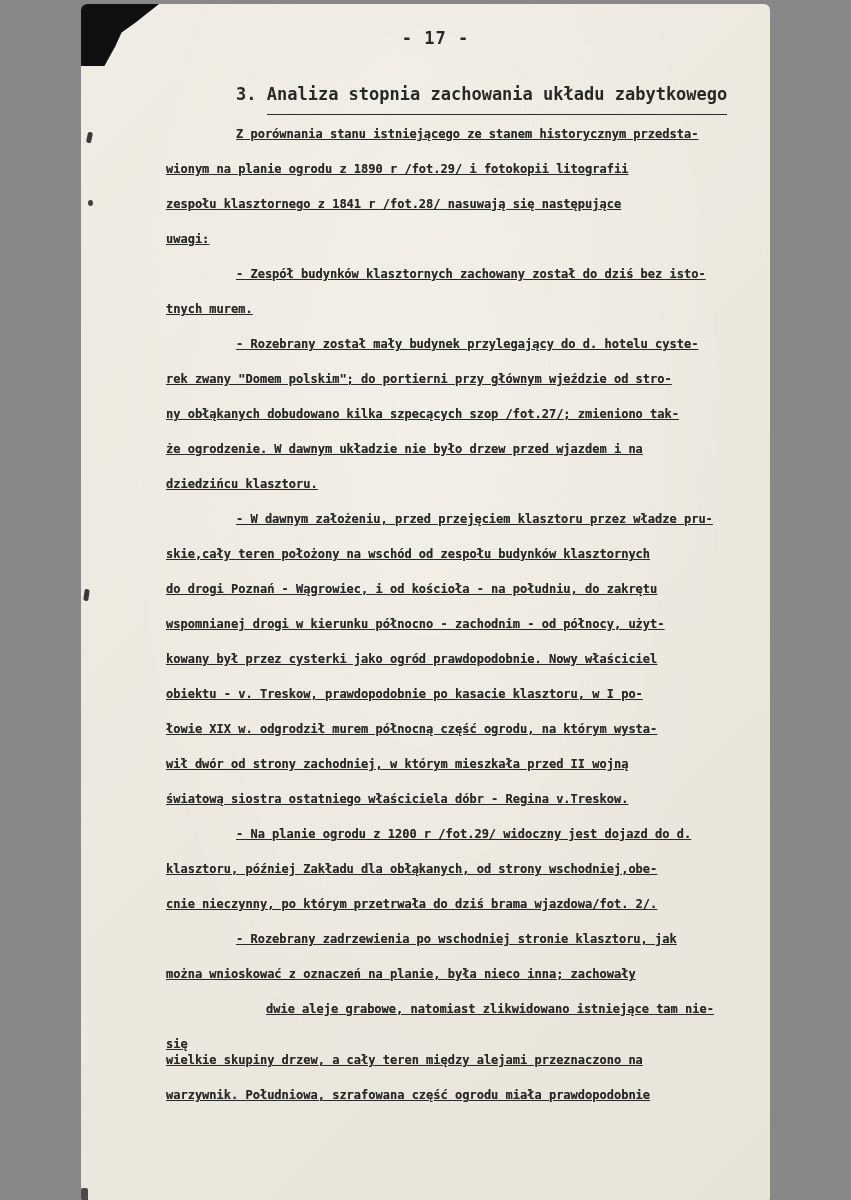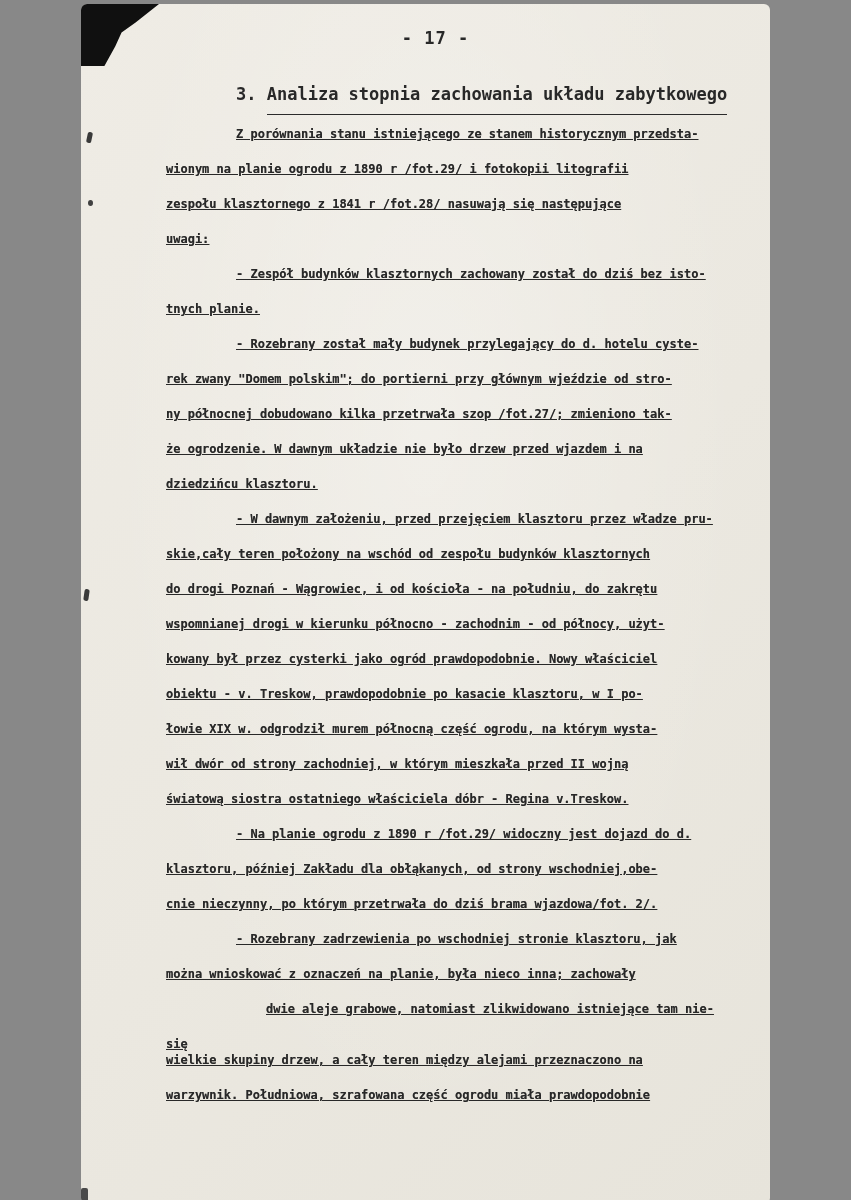--- a/index.html
+++ b/index.html
@@ -95,7 +95,7 @@
       <div class="line ind0">zespołu klasztornego z 1841 r /fot.28/ nasuwają się następujące</div>
       <div class="line ind0">uwagi:</div>
       <div class="line ind1">- Zespół budynków klasztornych zachowany został do dziś bez isto-</div>
-      <div class="line ind0">tnych planie.</div>
+      <div class="line ind0">tnych murem.</div>
       <div class="line ind1">- Rozebrany został mały budynek przylegający do d. hotelu cyste-</div>
       <div class="line ind0">rek zwany "Domem polskim"; do portierni przy głównym wjeździe od stro-</div>
       <div class="line ind0">ny północnej dobudowano kilka przetrwała szop /fot.27/; zmieniono tak-</div>

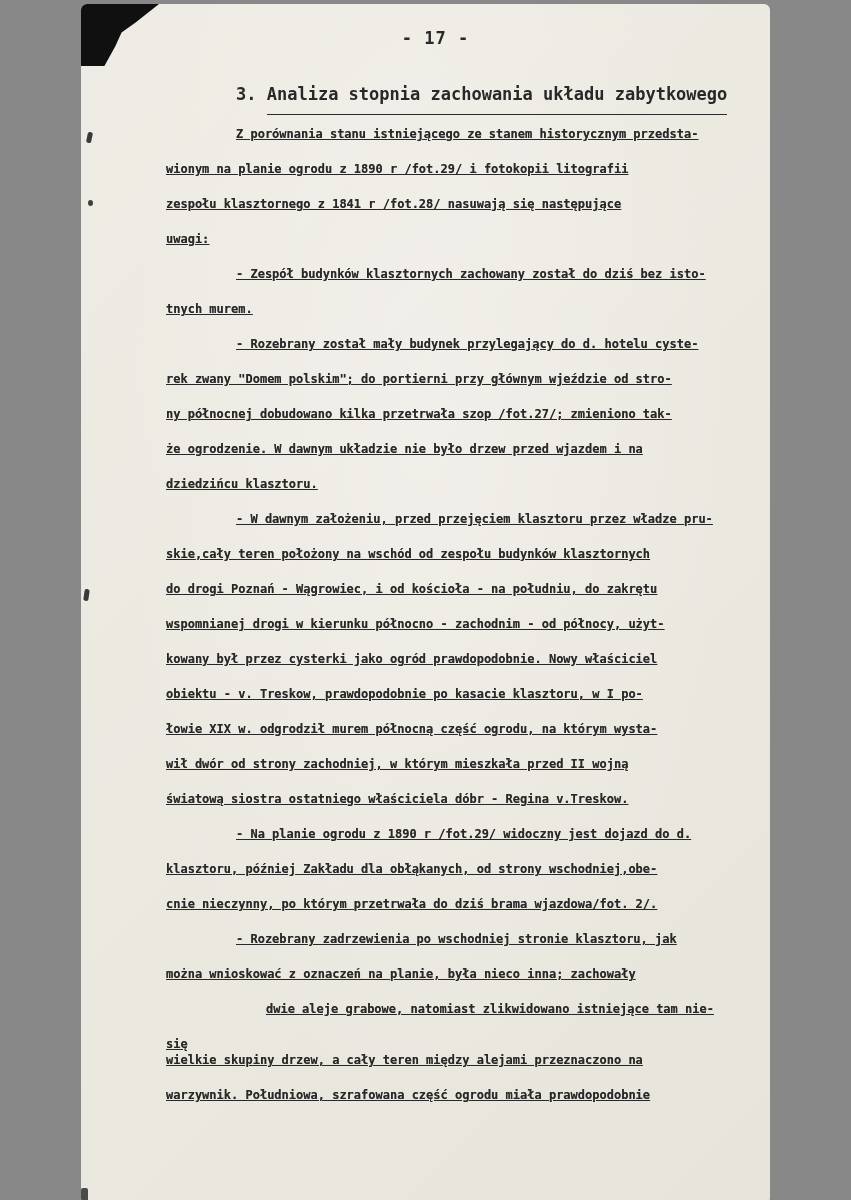--- a/index.html
+++ b/index.html
@@ -98,7 +98,7 @@
       <div class="line ind0">tnych murem.</div>
       <div class="line ind1">- Rozebrany został mały budynek przylegający do d. hotelu cyste-</div>
       <div class="line ind0">rek zwany "Domem polskim"; do portierni przy głównym wjeździe od stro-</div>
-      <div class="line ind0">ny północnej dobudowano kilka przetrwała szop /fot.27/; zmieniono tak-</div>
+      <div class="line ind0">ny obłąkanych dobudowano kilka szpecących szop /fot.27/; zmieniono tak-</div>
       <div class="line ind0">że ogrodzenie. W dawnym układzie nie było drzew przed wjazdem i na</div>
       <div class="line ind0">dziedzińcu klasztoru.</div>
       <div class="line ind1">- W dawnym założeniu, przed przejęciem klasztoru przez władze pru-</div>

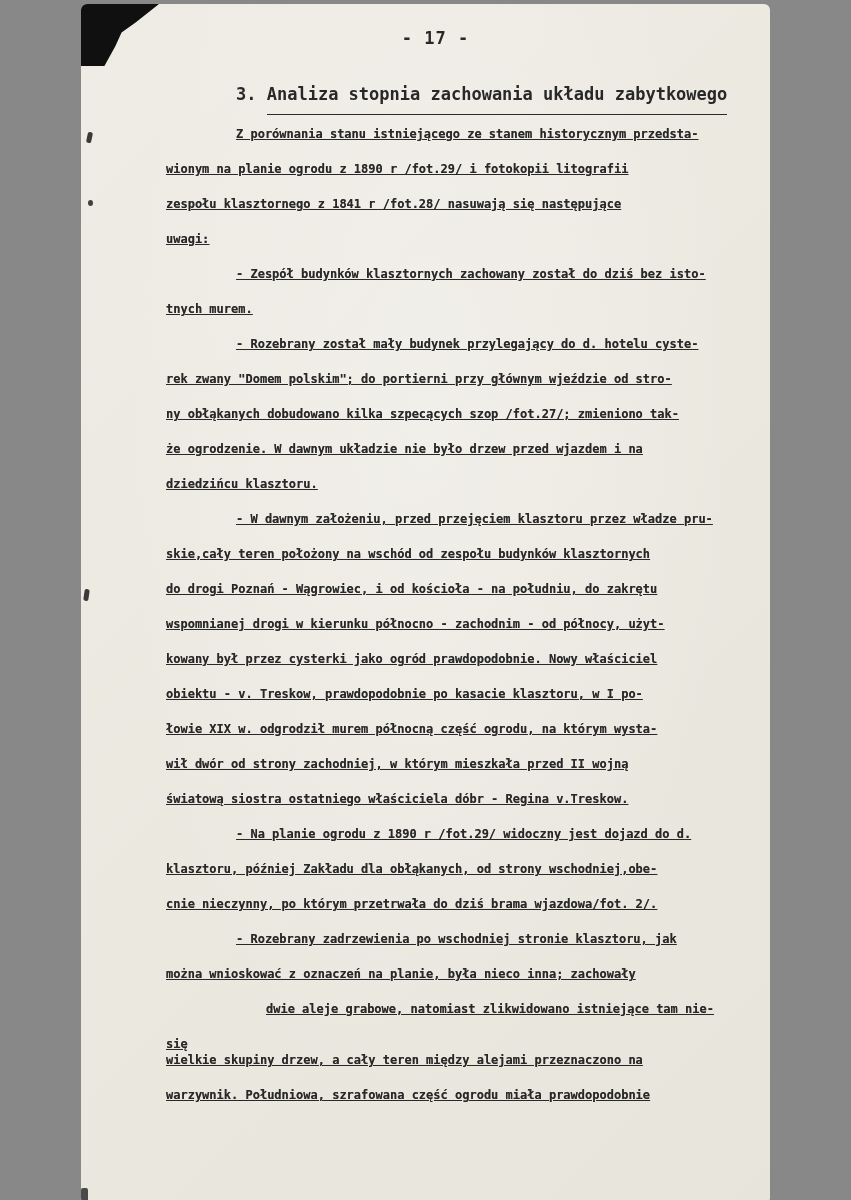--- a/index.html
+++ b/index.html
@@ -110,7 +110,7 @@
       <div class="line ind0">łowie XIX w. odgrodził murem północną część ogrodu, na którym wysta-</div>
       <div class="line ind0">wił dwór od strony zachodniej, w którym mieszkała przed II wojną</div>
       <div class="line ind0">światową siostra ostatniego właściciela dóbr - Regina v.Treskow.</div>
-      <div class="line ind1">- Na planie ogrodu z 1890 r /fot.29/ widoczny jest dojazd do d.</div>
+      <div class="line ind1">- Na planie ogrodu z 1200 r /fot.29/ widoczny jest dojazd do d.</div>
       <div class="line ind0">klasztoru, później Zakładu dla obłąkanych, od strony wschodniej,obe-</div>
       <div class="line ind0">cnie nieczynny, po którym przetrwała do dziś brama wjazdowa/fot. 2/.</div>
       <div class="line ind1">- Rozebrany zadrzewienia po wschodniej stronie klasztoru, jak</div>

